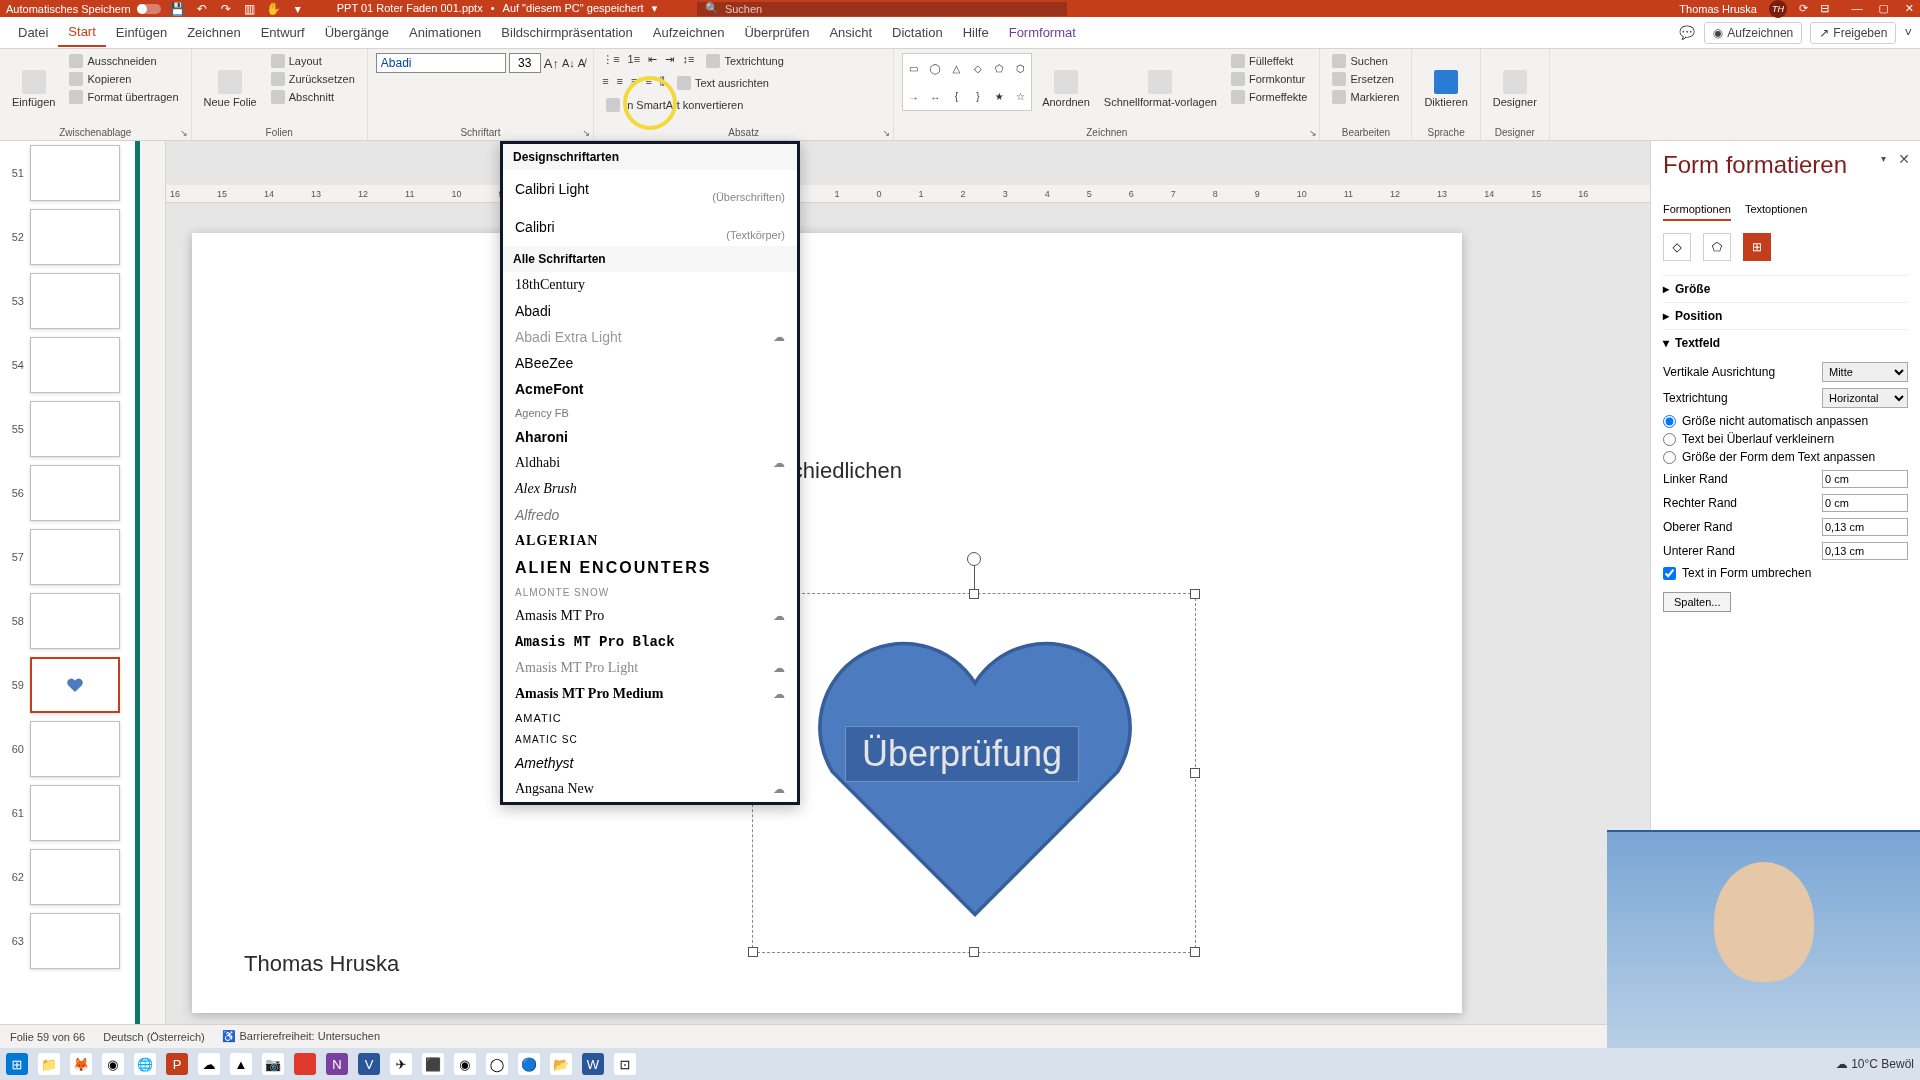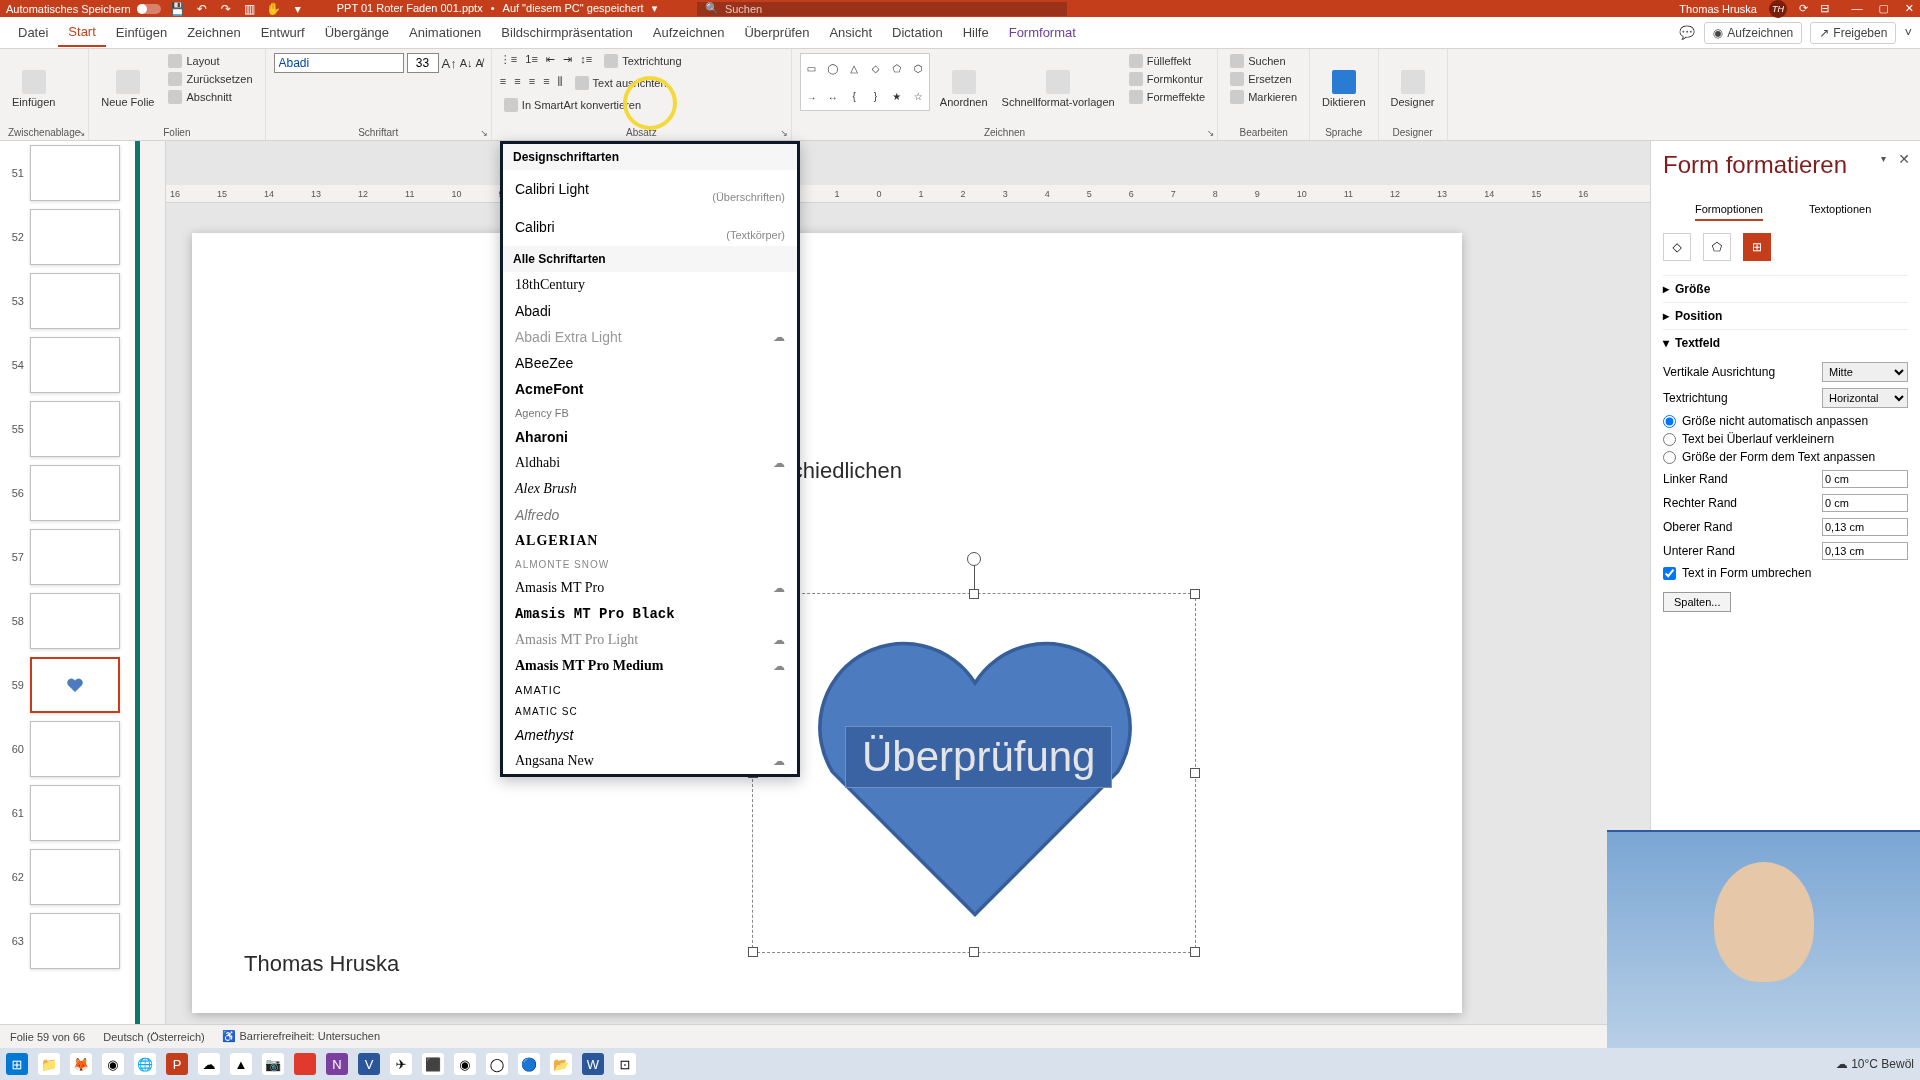--- a/index.html
+++ b/index.html
@@ -188,6 +188,20 @@
           <div class="icon"></div>
           <span>Einfügen</span>
         </div>
+      <div class="stack">
+        <div class="small-btn">
+            <span class="i"></span>
+            <span>Ausschneiden</span>
+          </div>
+        <div class="small-btn">
+            <span class="i"></span>
+            <span>Kopieren</span>
+          </div>
+        <div class="small-btn">
+            <span class="i"></span>
+            <span>Format übertragen</span>
+          </div>
+      </div>
     </div>
     <div class="group-label">Zwischenablage</div>
     <span class="dialog-launcher">↘</span>

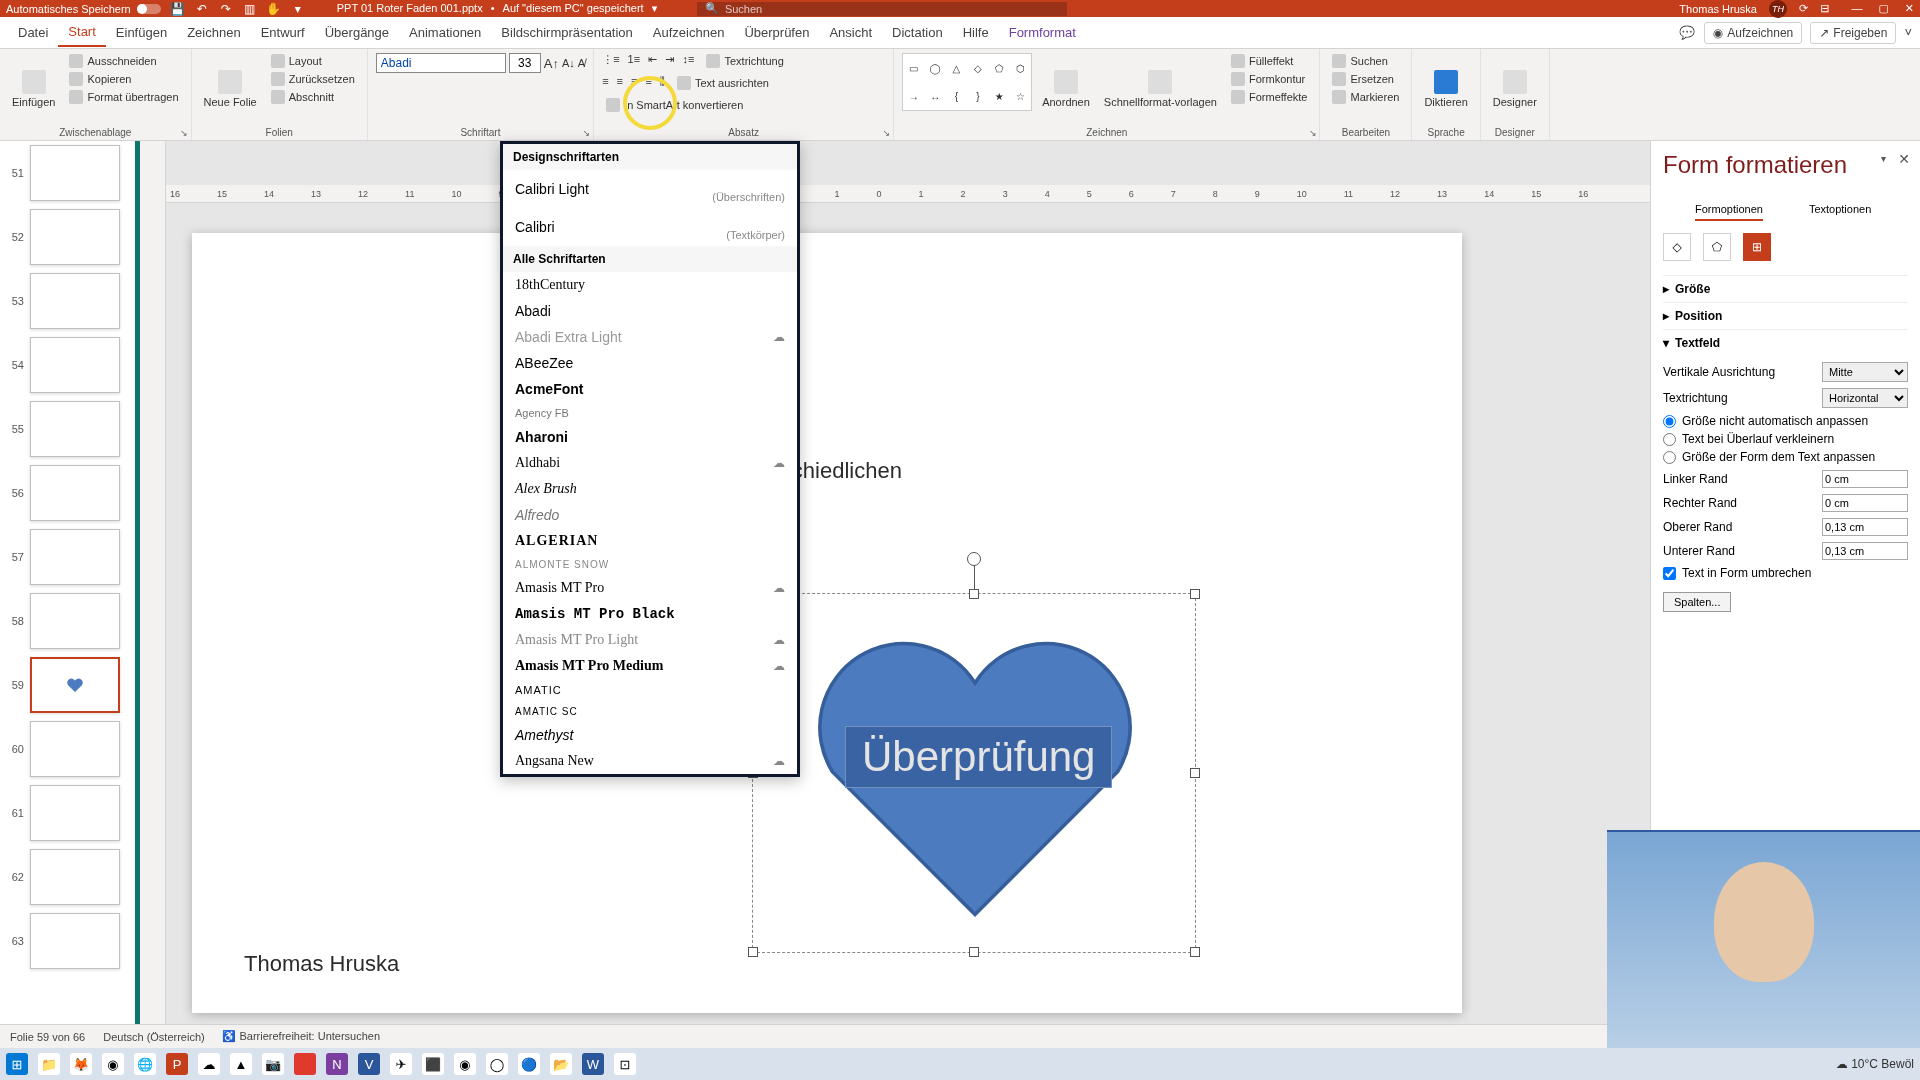--- a/index.html
+++ b/index.html
@@ -87,7 +87,7 @@
 .pane .close-x { position: absolute; top: 10px; right: 10px; font-size: 14px; color: #555; cursor: pointer; }
 .pane .drop-x { position: absolute; top: 12px; right: 34px; font-size: 10px; color: #555; }
 .pane-tabs { display: flex; gap: 14px; font-size: 11px; margin: 6px 0 12px 0; }
-.pane-tabs .pt { padding-bottom: 4px; cursor: pointer; margin-left: 32px; }
+.pane-tabs .pt { padding-bottom: 4px; cursor: pointer; }
 .pane-tabs .pt.active { border-bottom: 2px solid #c43e1c; }
 .pane-icons { display: flex; gap: 12px; margin-bottom: 14px; }
 .pane-icons .pi { width: 28px; height: 28px; border: 1px solid #d0d0d0; display: flex; align-items: center; justify-content: center; }

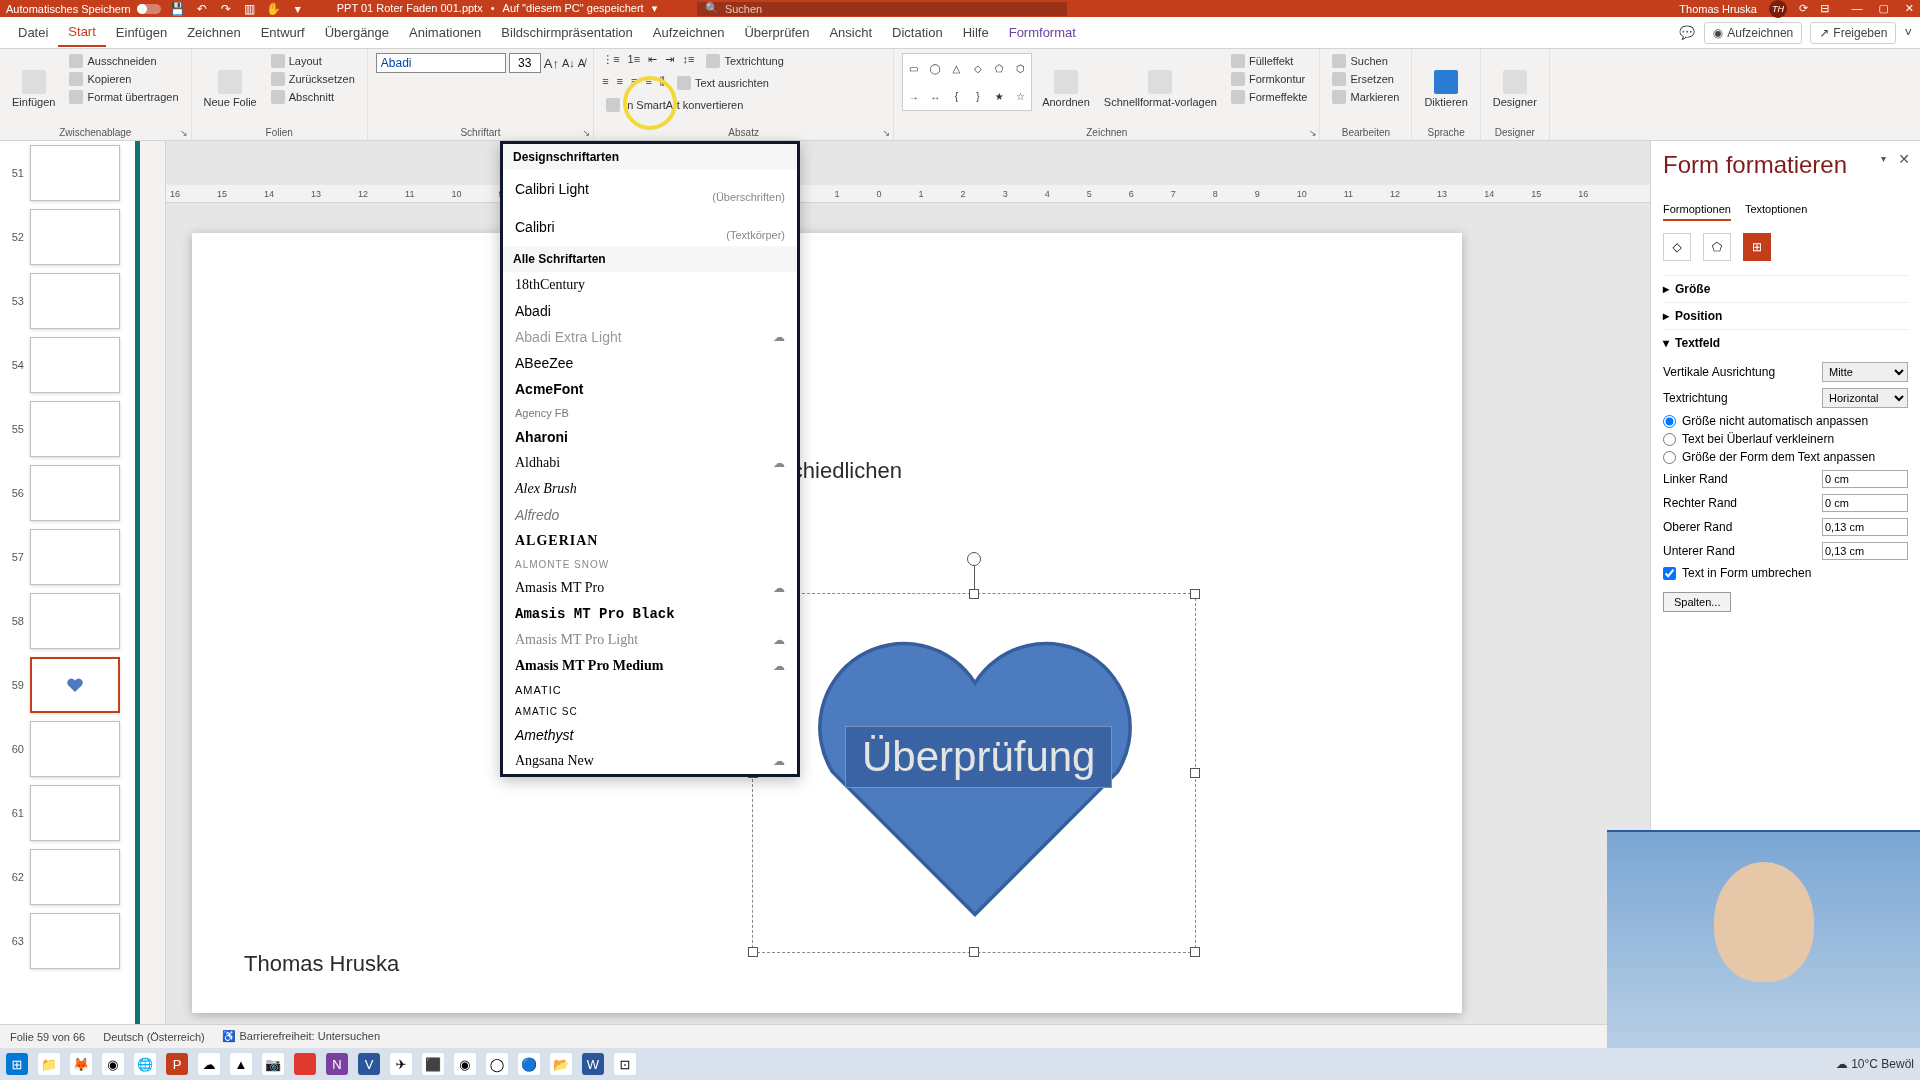--- a/index.html
+++ b/index.html
@@ -537,6 +537,9 @@
             <span style="font-family:serif;letter-spacing:1px;font-weight:bold;">ALGERIAN</span>
           </div>
           <div class="fd-item">
+            <span style="font-weight:bold;letter-spacing:2px;font-size:16px;">ALIEN ENCOUNTERS</span>
+          </div>
+          <div class="fd-item">
             <span style="font-size:10px;letter-spacing:1px;color:#888;">ALMONTE SNOW</span>
           </div>
           <div class="fd-item">

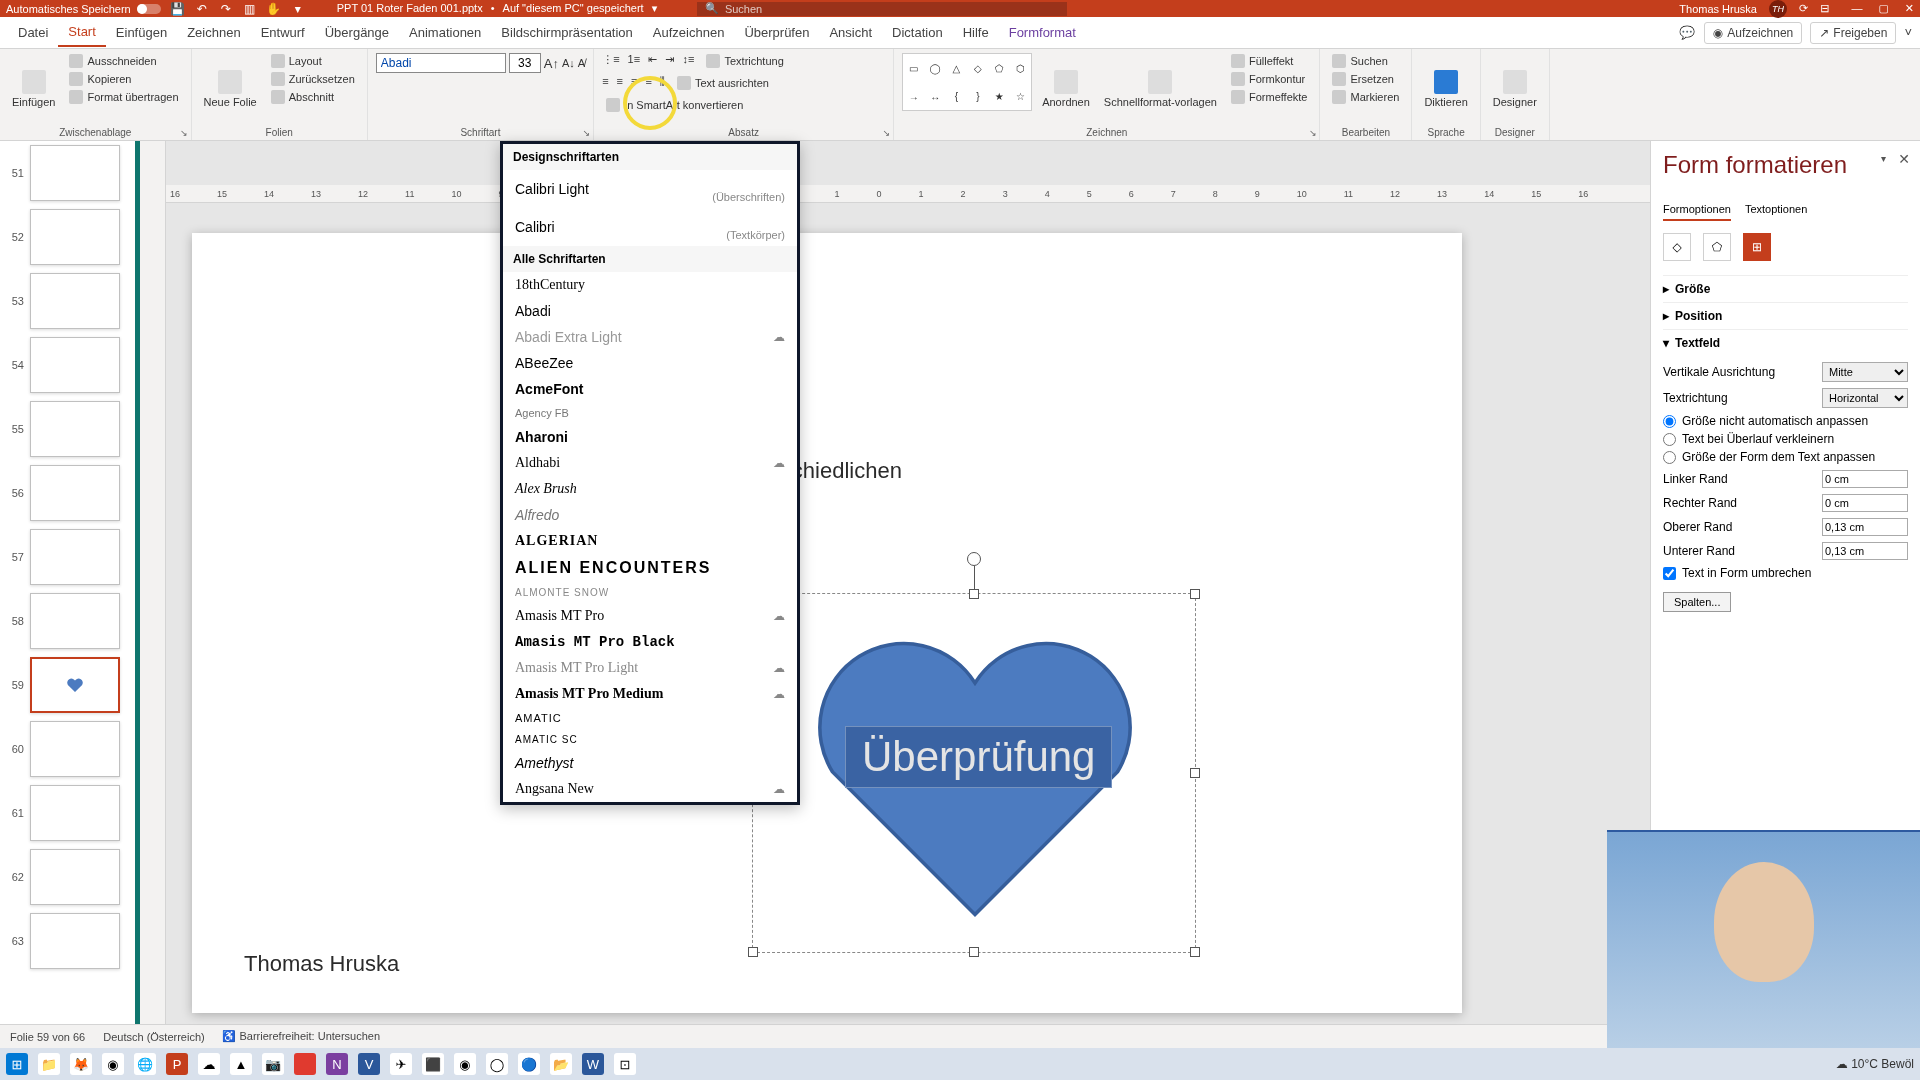--- a/index.html
+++ b/index.html
@@ -68,7 +68,7 @@
 .rot { width: 14px; height: 14px; border: 1px solid #555; border-radius: 50%; background: #fff; position: absolute; top: -42px; left: 50%; transform: translateX(-50%); }
 .rot-line { position: absolute; width: 1px; height: 28px; background: #555; top: -28px; left: 50%; }
 .heart { position: absolute; top: 8px; left: 44px; width: 356px; height: 340px; }
-.heart-text { position: absolute; top: 132px; left: 92px; background: #3a63a3; color: #e4e4e4; font-size: 42px; padding: 6px 16px; border: 1px solid rgba(255,255,255,.3); }
+.heart-text { position: absolute; top: 132px; left: 92px; background: #3a63a3; color: #e4e4e4; font-size: 36px; padding: 6px 16px; border: 1px solid rgba(255,255,255,.3); }
 .author { position: absolute; bottom: 36px; left: 52px; font-size: 22px; color: #2b2b2b; }
 
 

